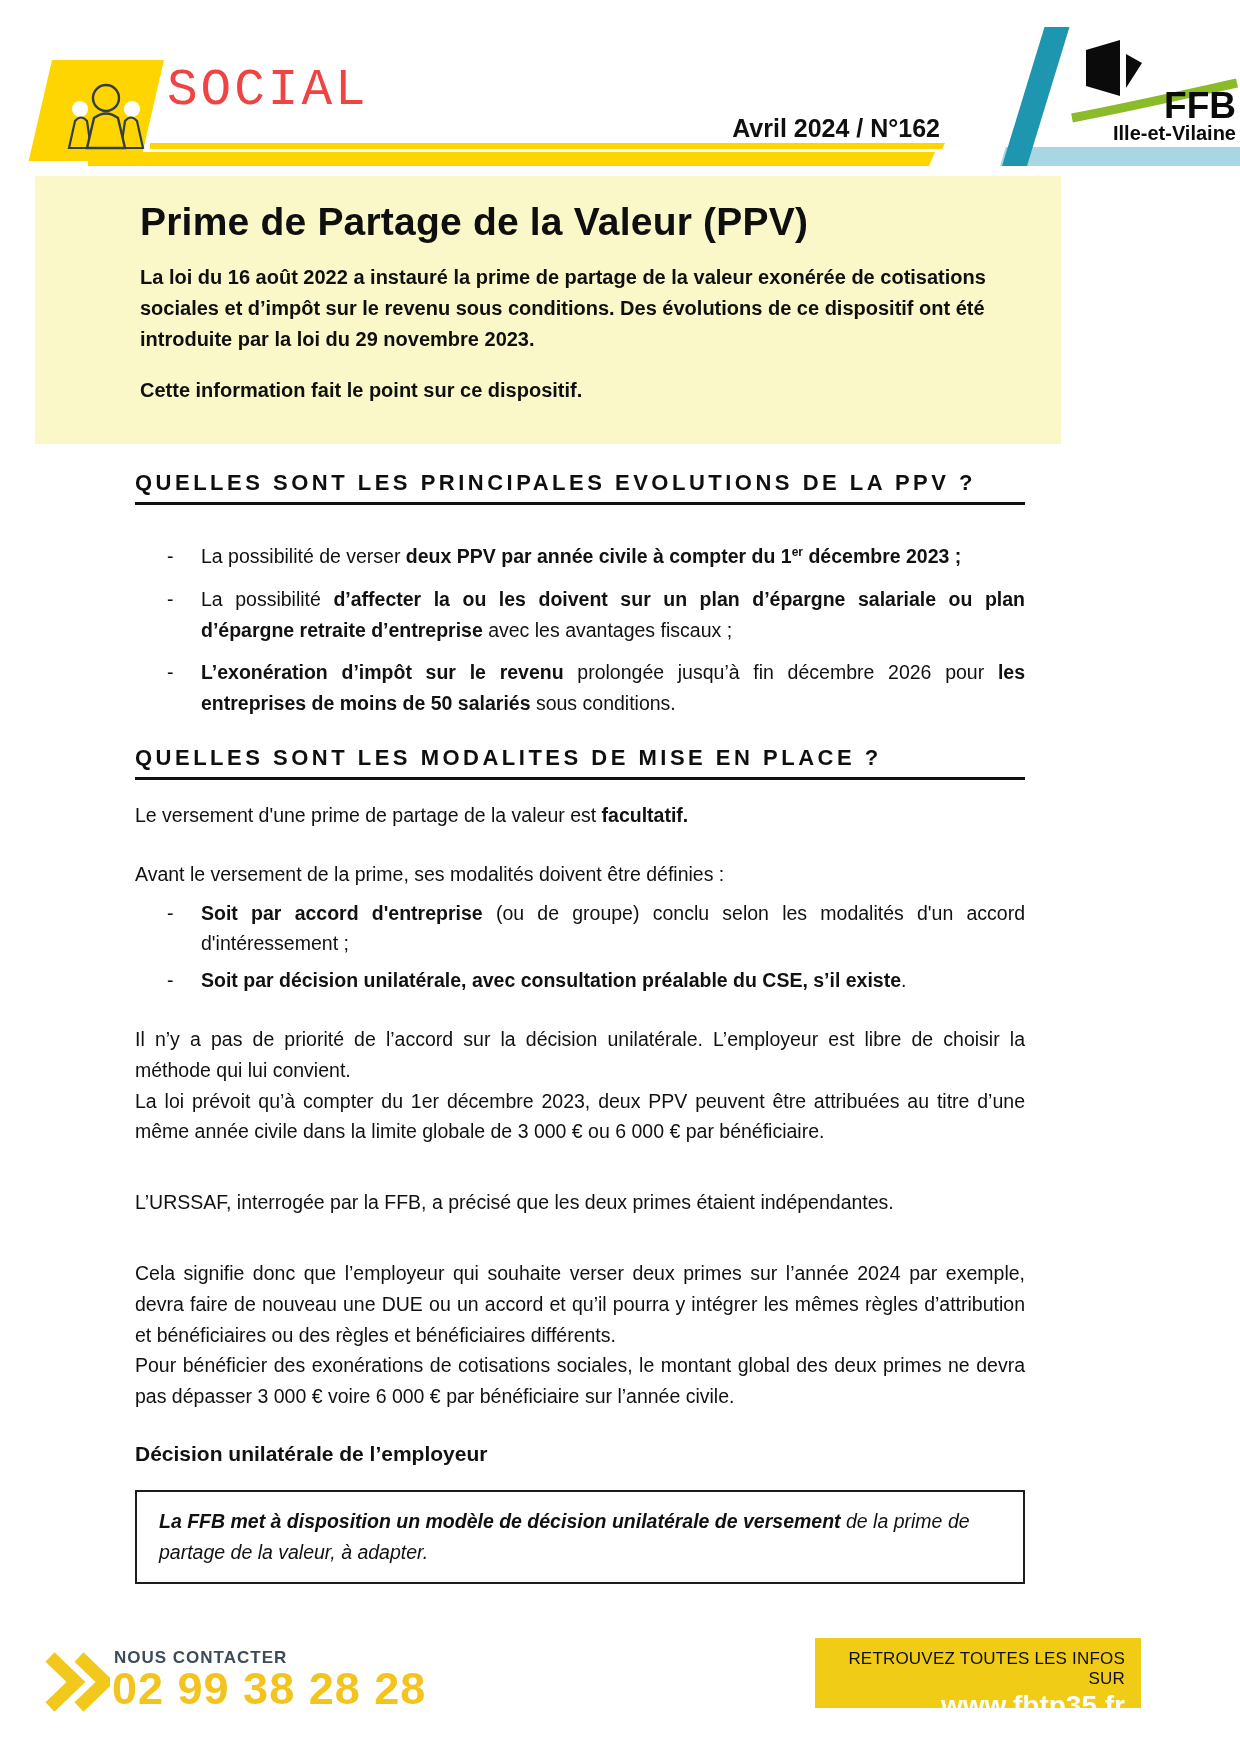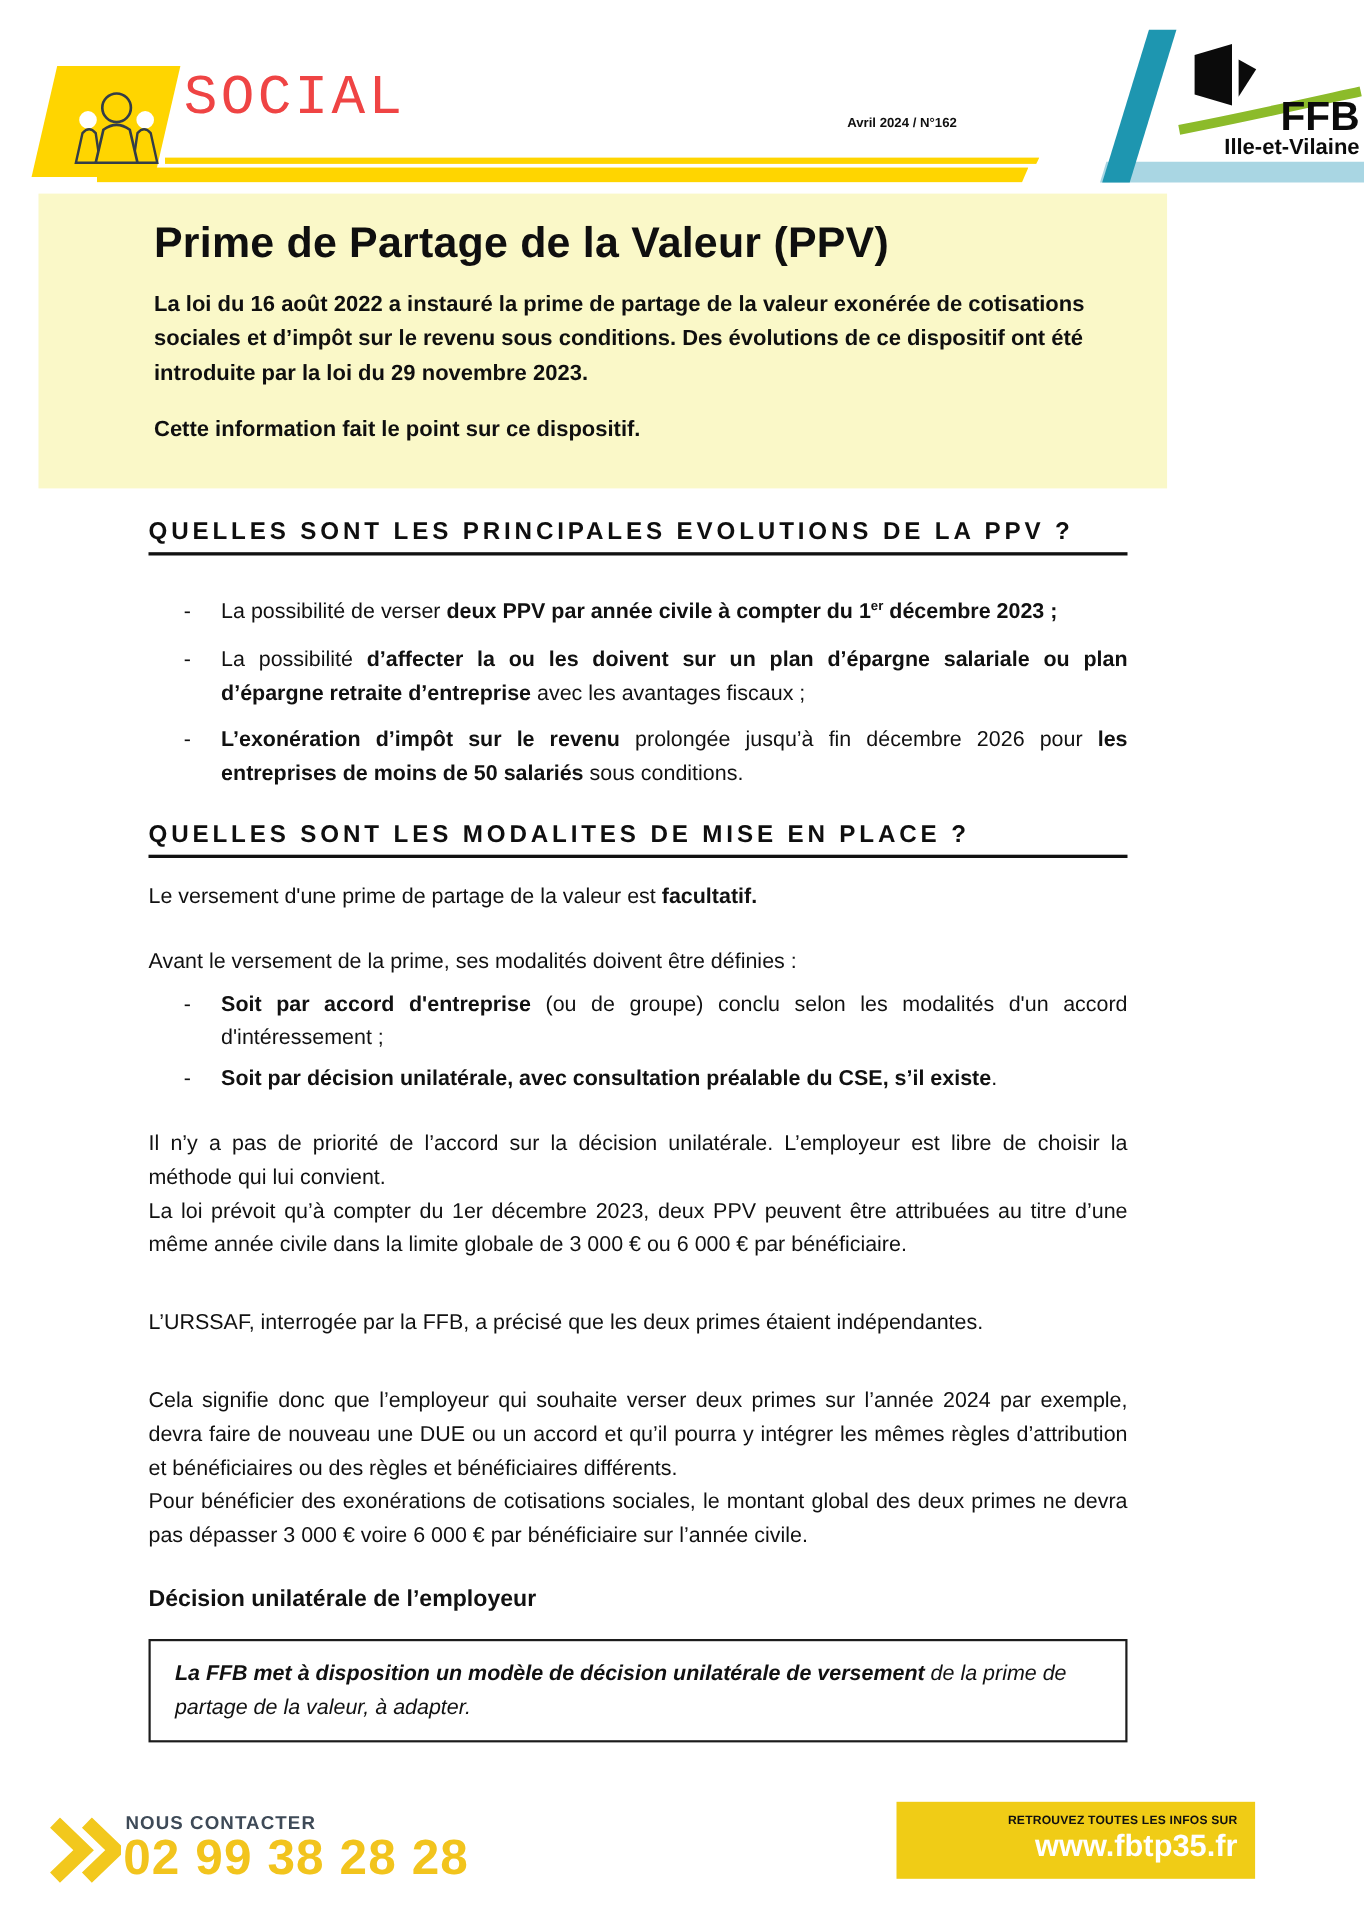--- a/index.html
+++ b/index.html
@@ -27,8 +27,8 @@
     clip-path:polygon(0 0,100% 0,calc(100% - 6px) 100%,0 100%);
   }
   .issue {
-    position:absolute; left:700px; top:104px; width:240px; text-align:center;
-    font-size:12px; font-weight:bold; color:#101010;
+    position:absolute; left:700px; top:114px; width:240px; text-align:right;
+    font-size:25px; font-weight:bold; color:#101010;
   }
   .teal-slash {
     position:absolute; left:1002px; top:27px; width:25px; height:139px;

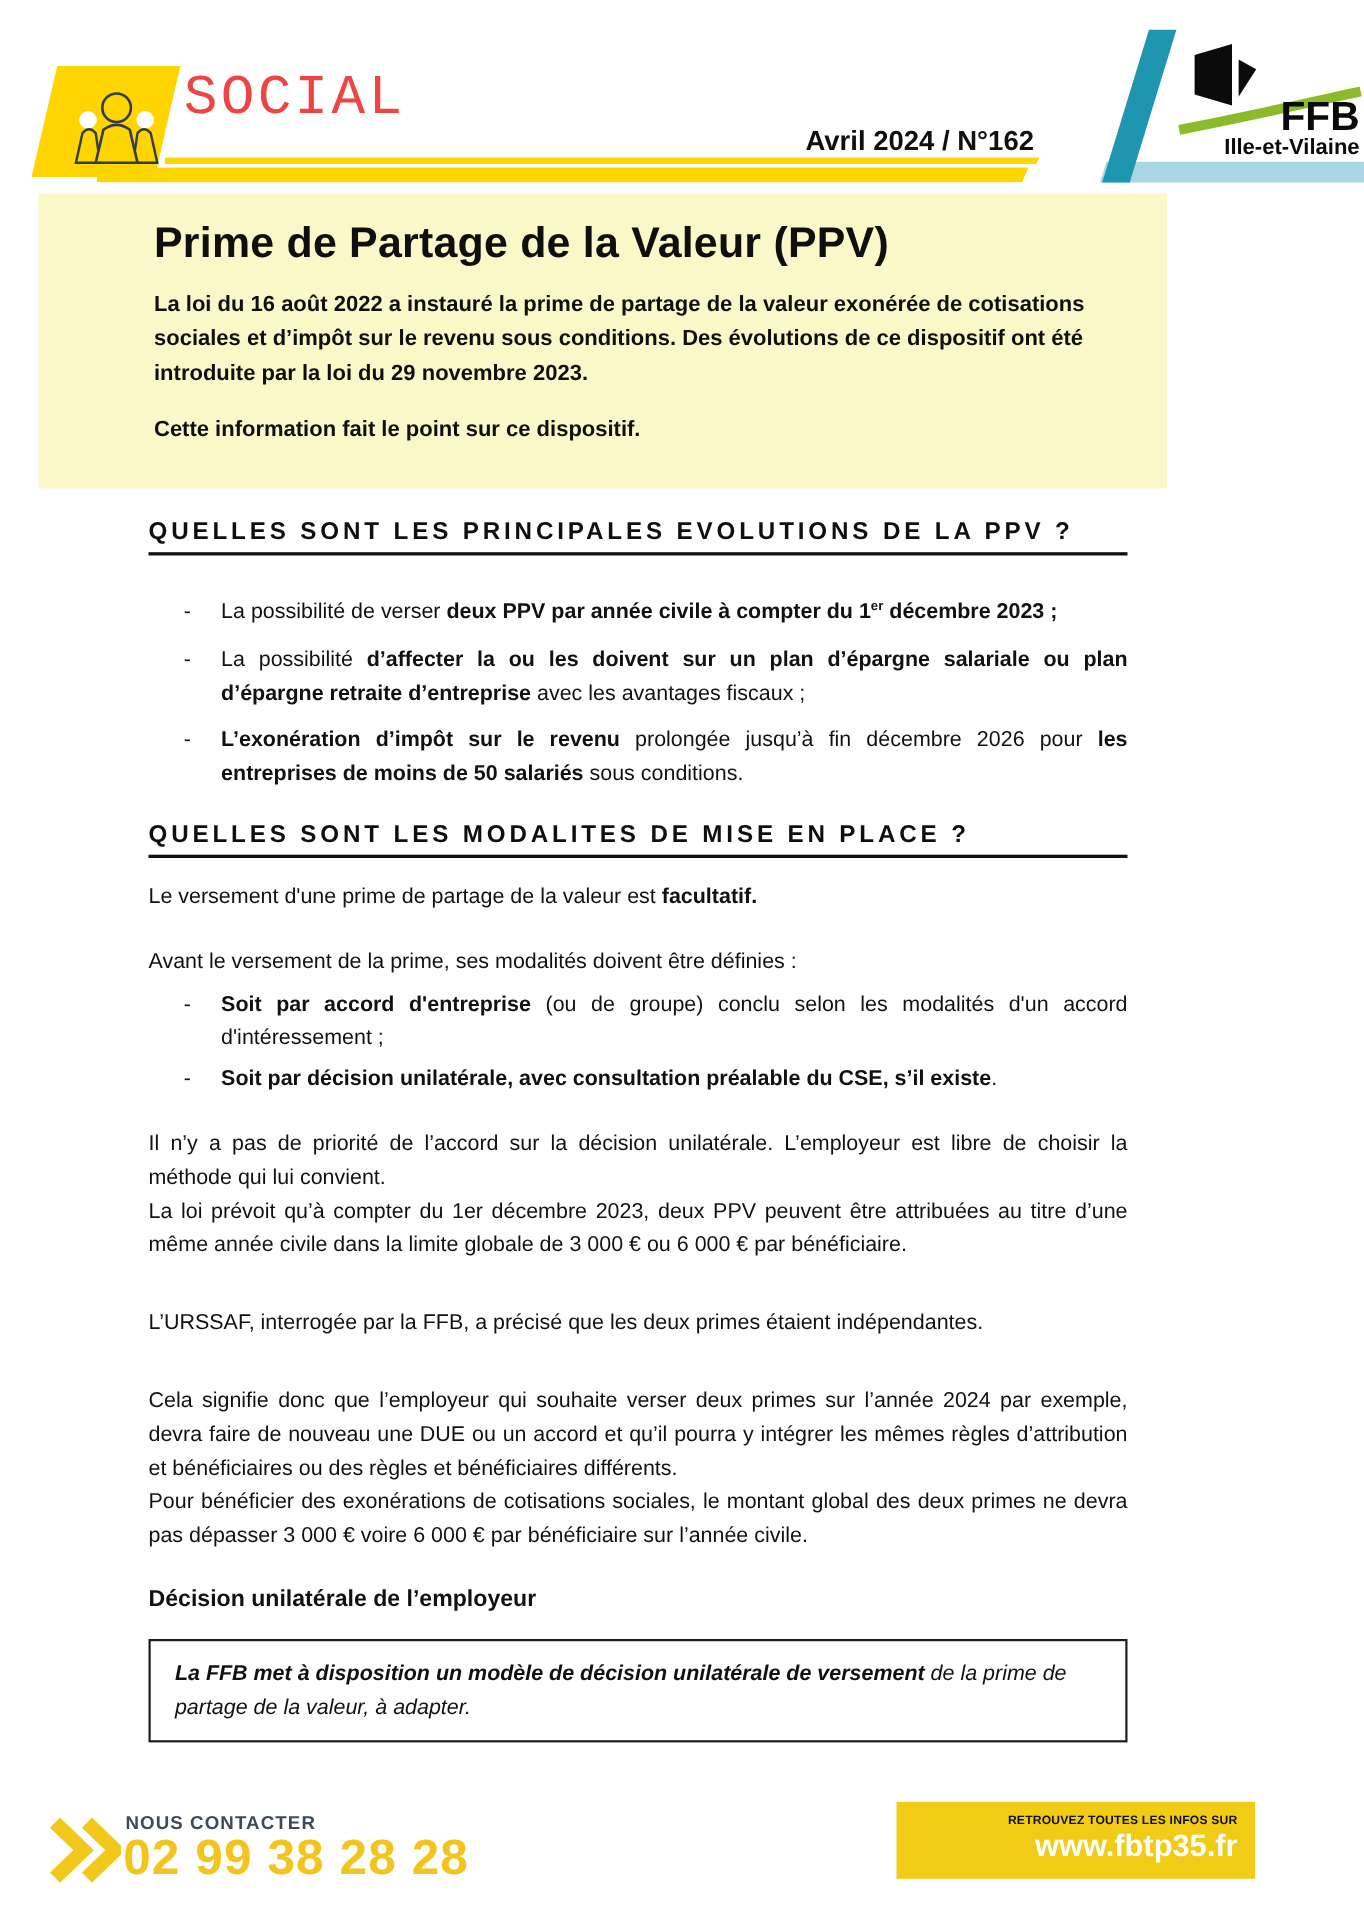--- a/index.html
+++ b/index.html
@@ -91,7 +91,7 @@
     position:absolute; left:815px; top:1638px; width:326px; height:70px;
     background:#F0CC16; box-sizing:border-box; padding:11px 16px 0 10px; text-align:right;
   }
-  .infos-label { font-size:11px; font-weight:bold; color:#101010; letter-spacing:0.2px; }
+  .infos-label { font-size:17px; font-weight:normal; color:#101010; letter-spacing:0.2px; }
   .infos-site { font-size:28px; font-weight:bold; color:#ffffff; margin-top:1px; }
   sup { font-size:12px; }
 </style>

